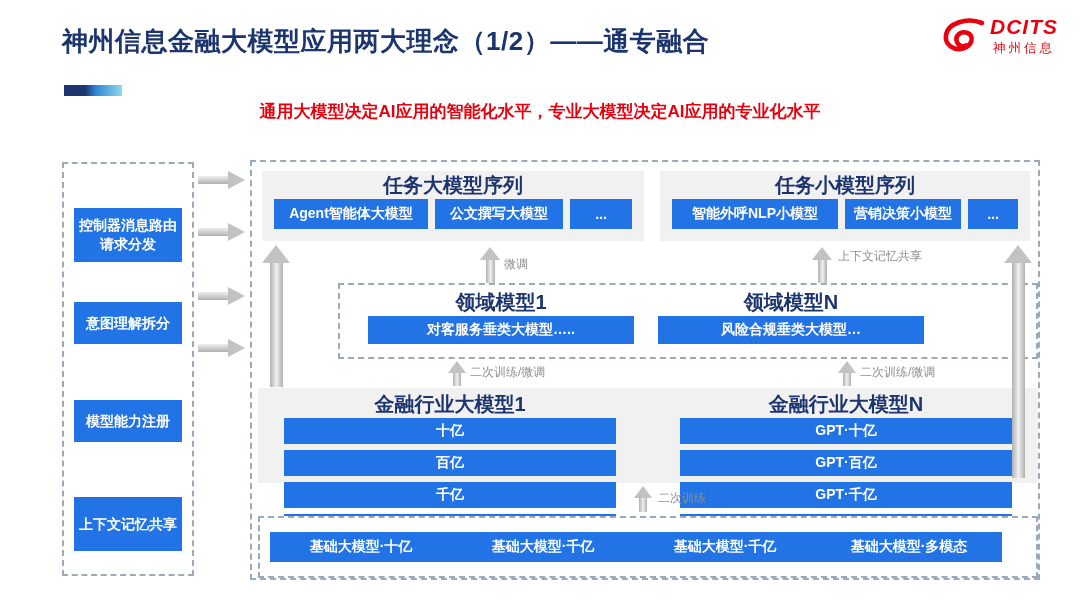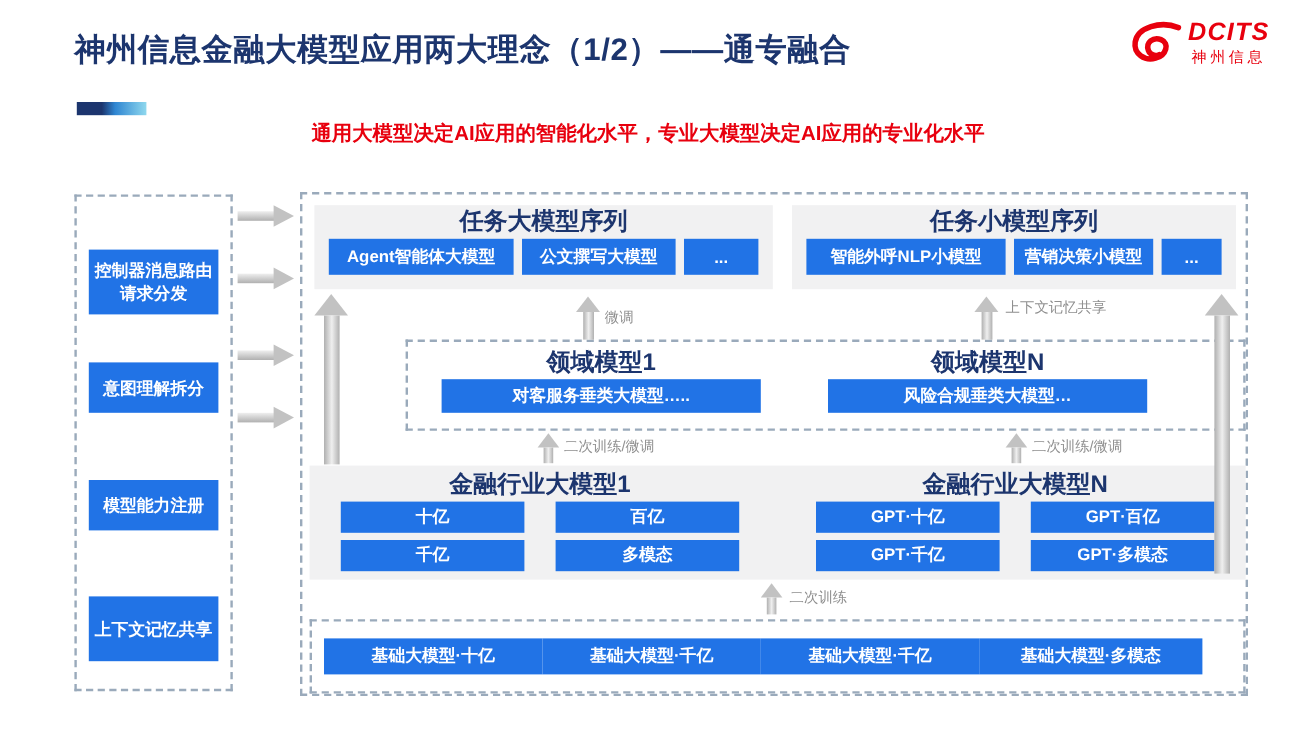--- a/index.html
+++ b/index.html
@@ -56,7 +56,7 @@
   .items-row{display:flex;gap:7px;justify-content:center;margin-top:4px}
   .items-row .bluebox{height:30px}
 
-  .domain{position:absolute;left:338px;top:283px;width:700px;height:76px;display:flex;padding:7px 0 0 16px;gap:32px;background:#fff}
+  .domain{position:absolute;left:338px;top:283px;width:700px;height:76px;display:flex;padding:7px 0 0 16px;gap:0;background:#fff}
   .domain-col{width:290px;display:flex;flex-direction:column;align-items:center;gap:4px}
   .bluebox.dm{width:266px;height:28px}
 

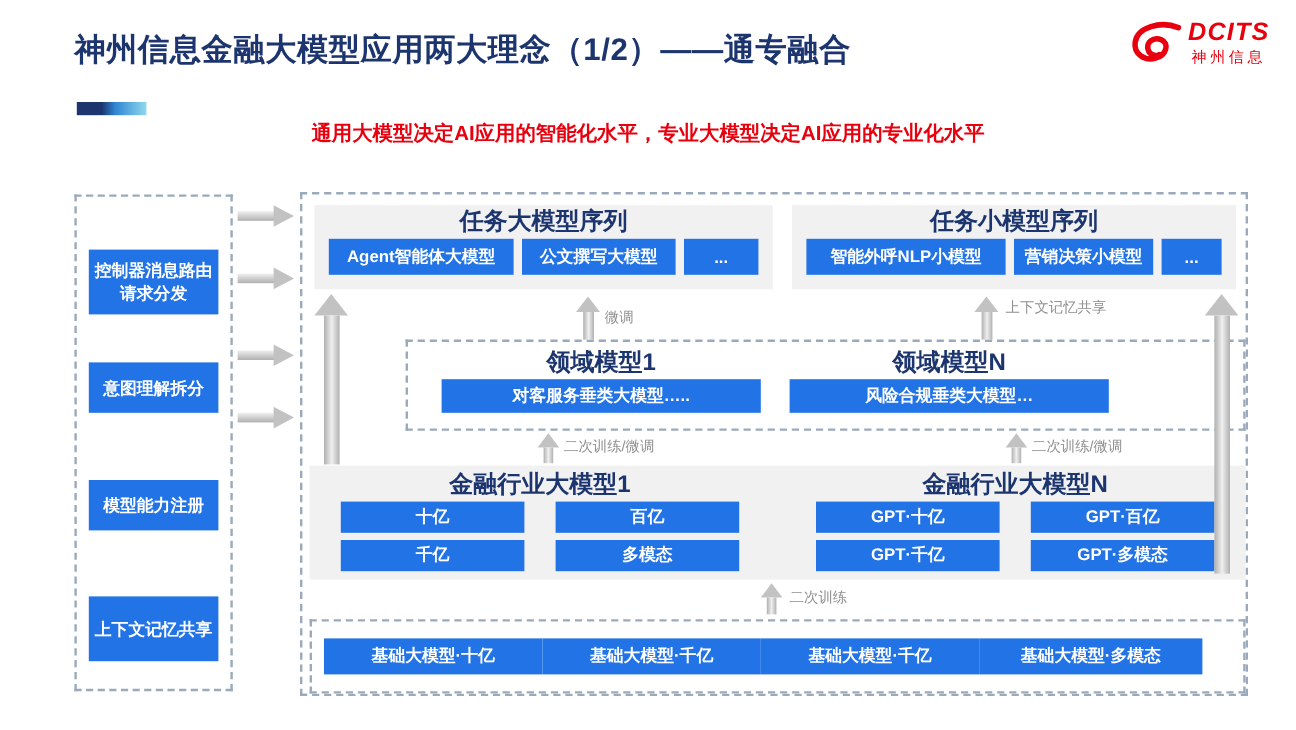--- a/index.html
+++ b/index.html
@@ -62,7 +62,7 @@
 
   .industry{left:258px;top:388px;width:780px;height:95px;display:flex;padding:6px 14px 0 14px;gap:40px}
   .ind-col{flex:1;display:flex;flex-direction:column;align-items:center}
-  .ind-grid{display:grid;grid-template-columns:1fr 1fr;gap:6px 26px;width:100%;margin-top:4px;padding:0 12px}
+  .ind-grid{display:grid;grid-template-columns:1fr;gap:6px 26px;width:100%;margin-top:4px;padding:0 12px}
   .ind-grid .bluebox{height:26px}
 
   .base{position:absolute;left:258px;top:516px;width:780px;height:62px;display:flex;align-items:center;justify-content:flex-start;padding:0 10px;background:#fff}

